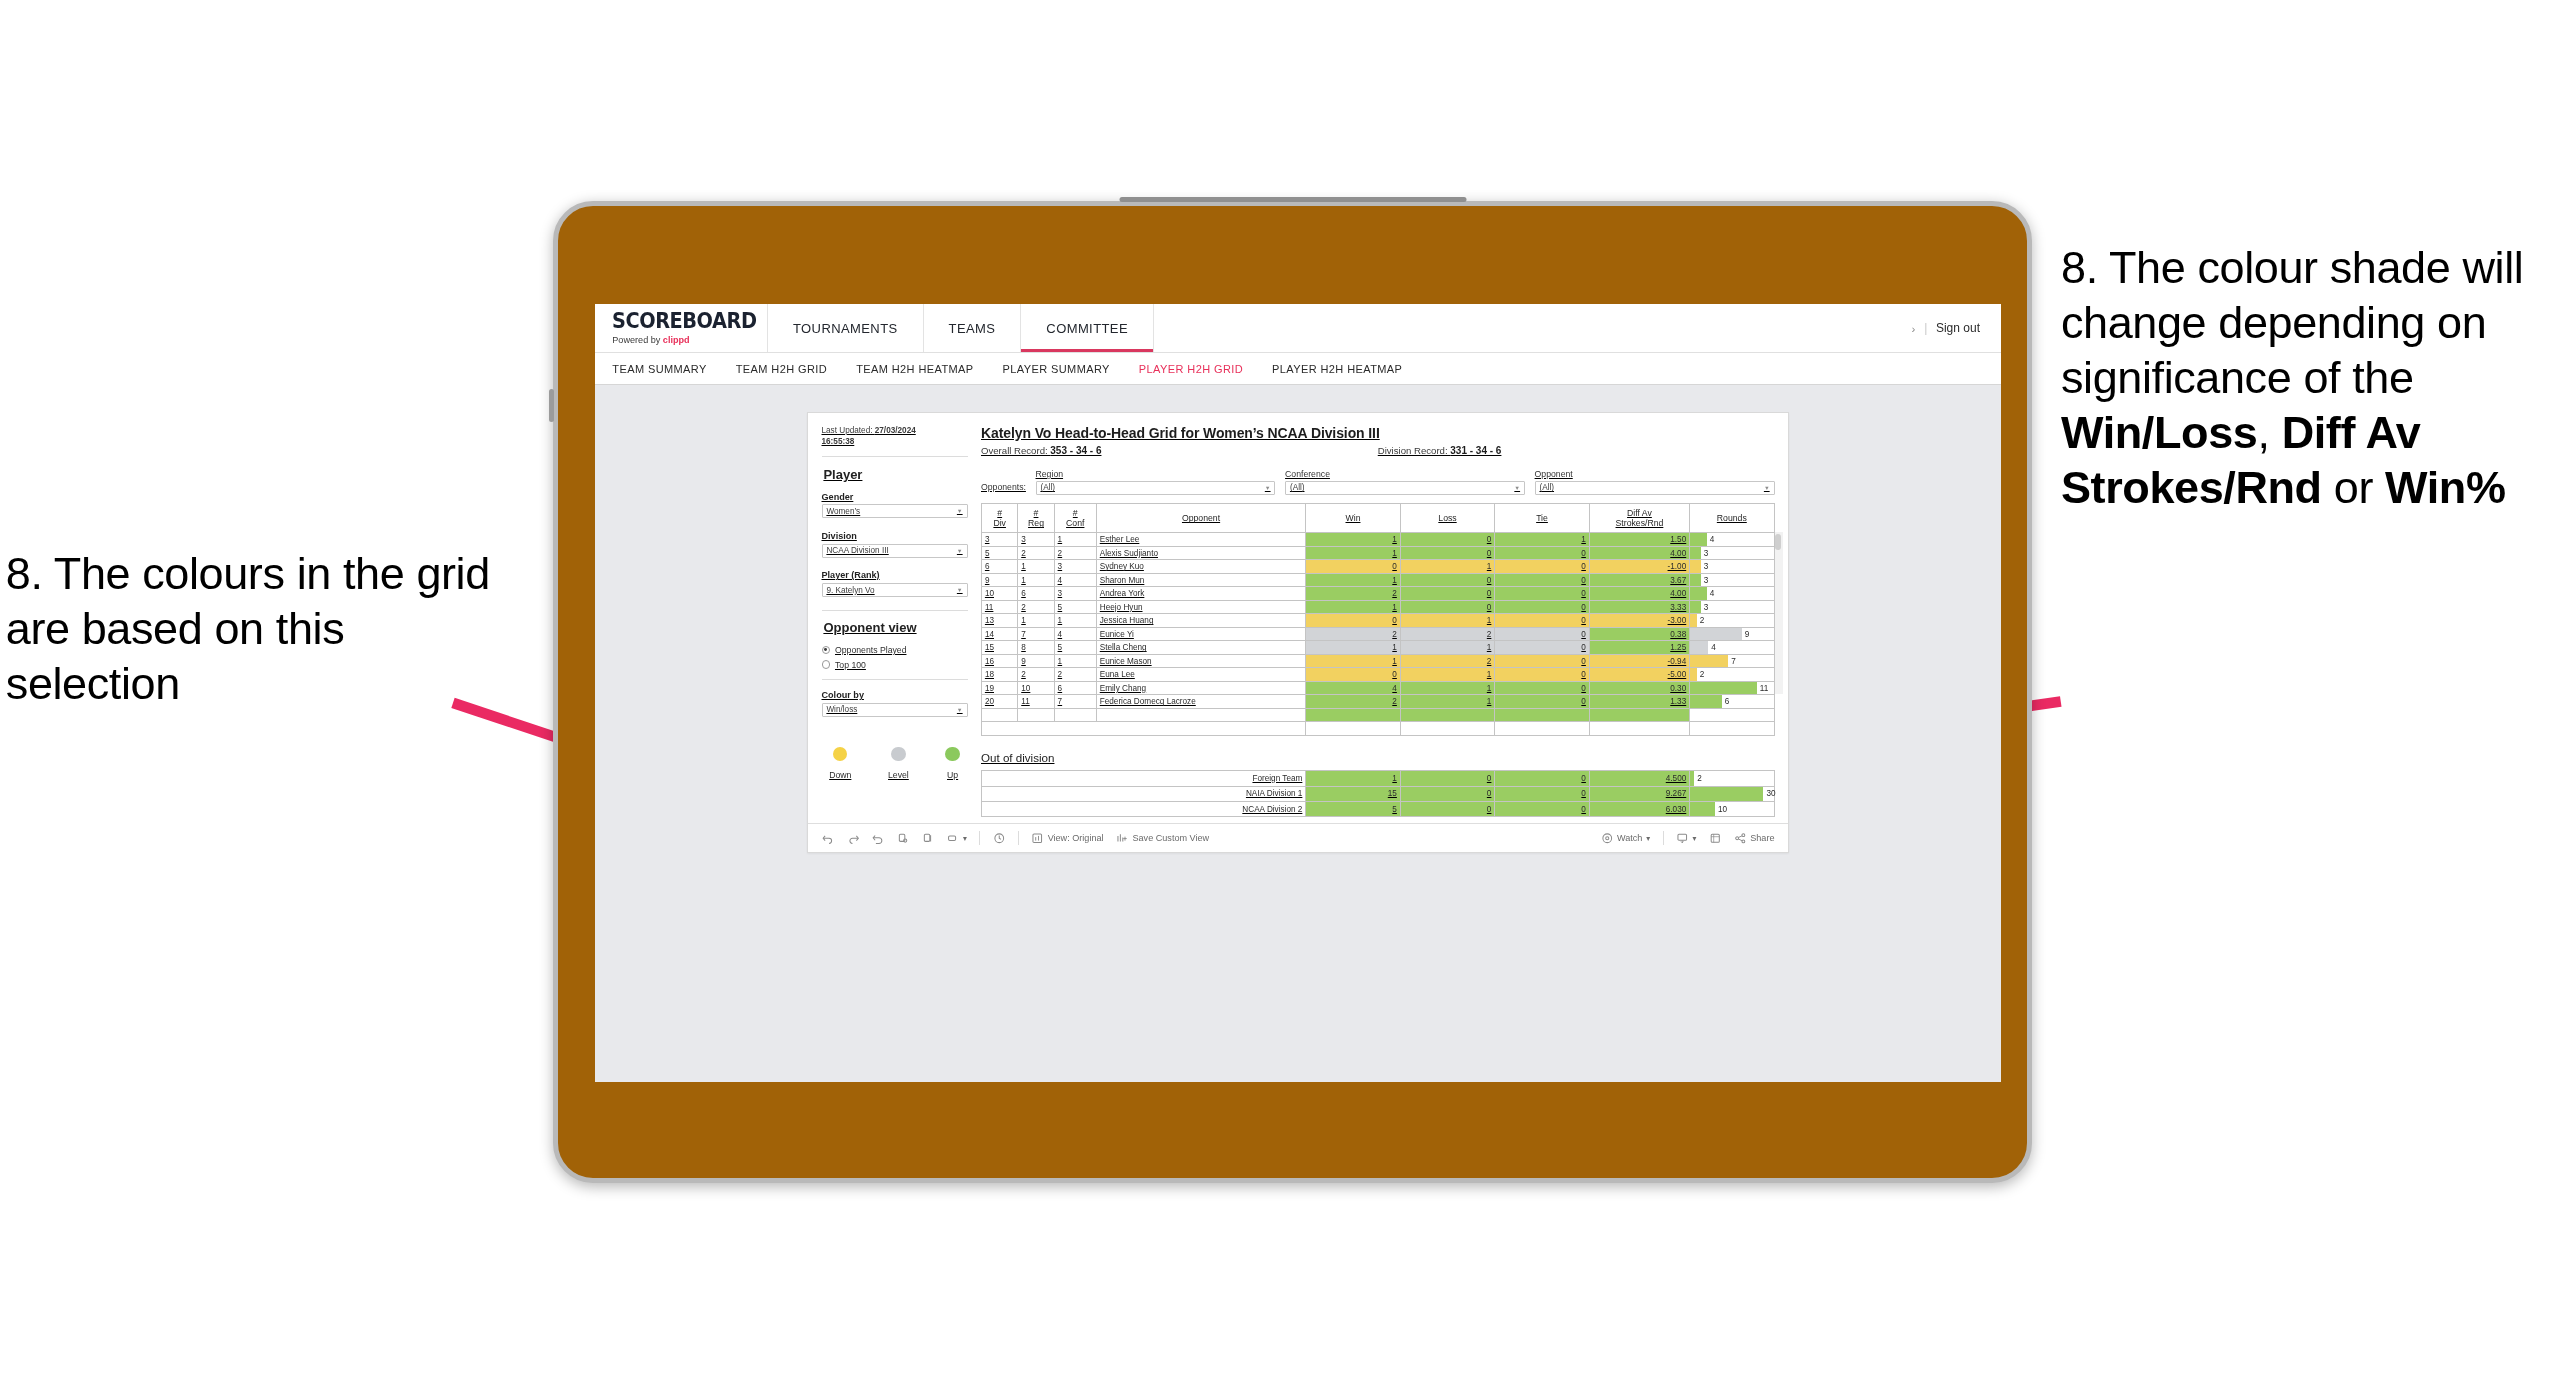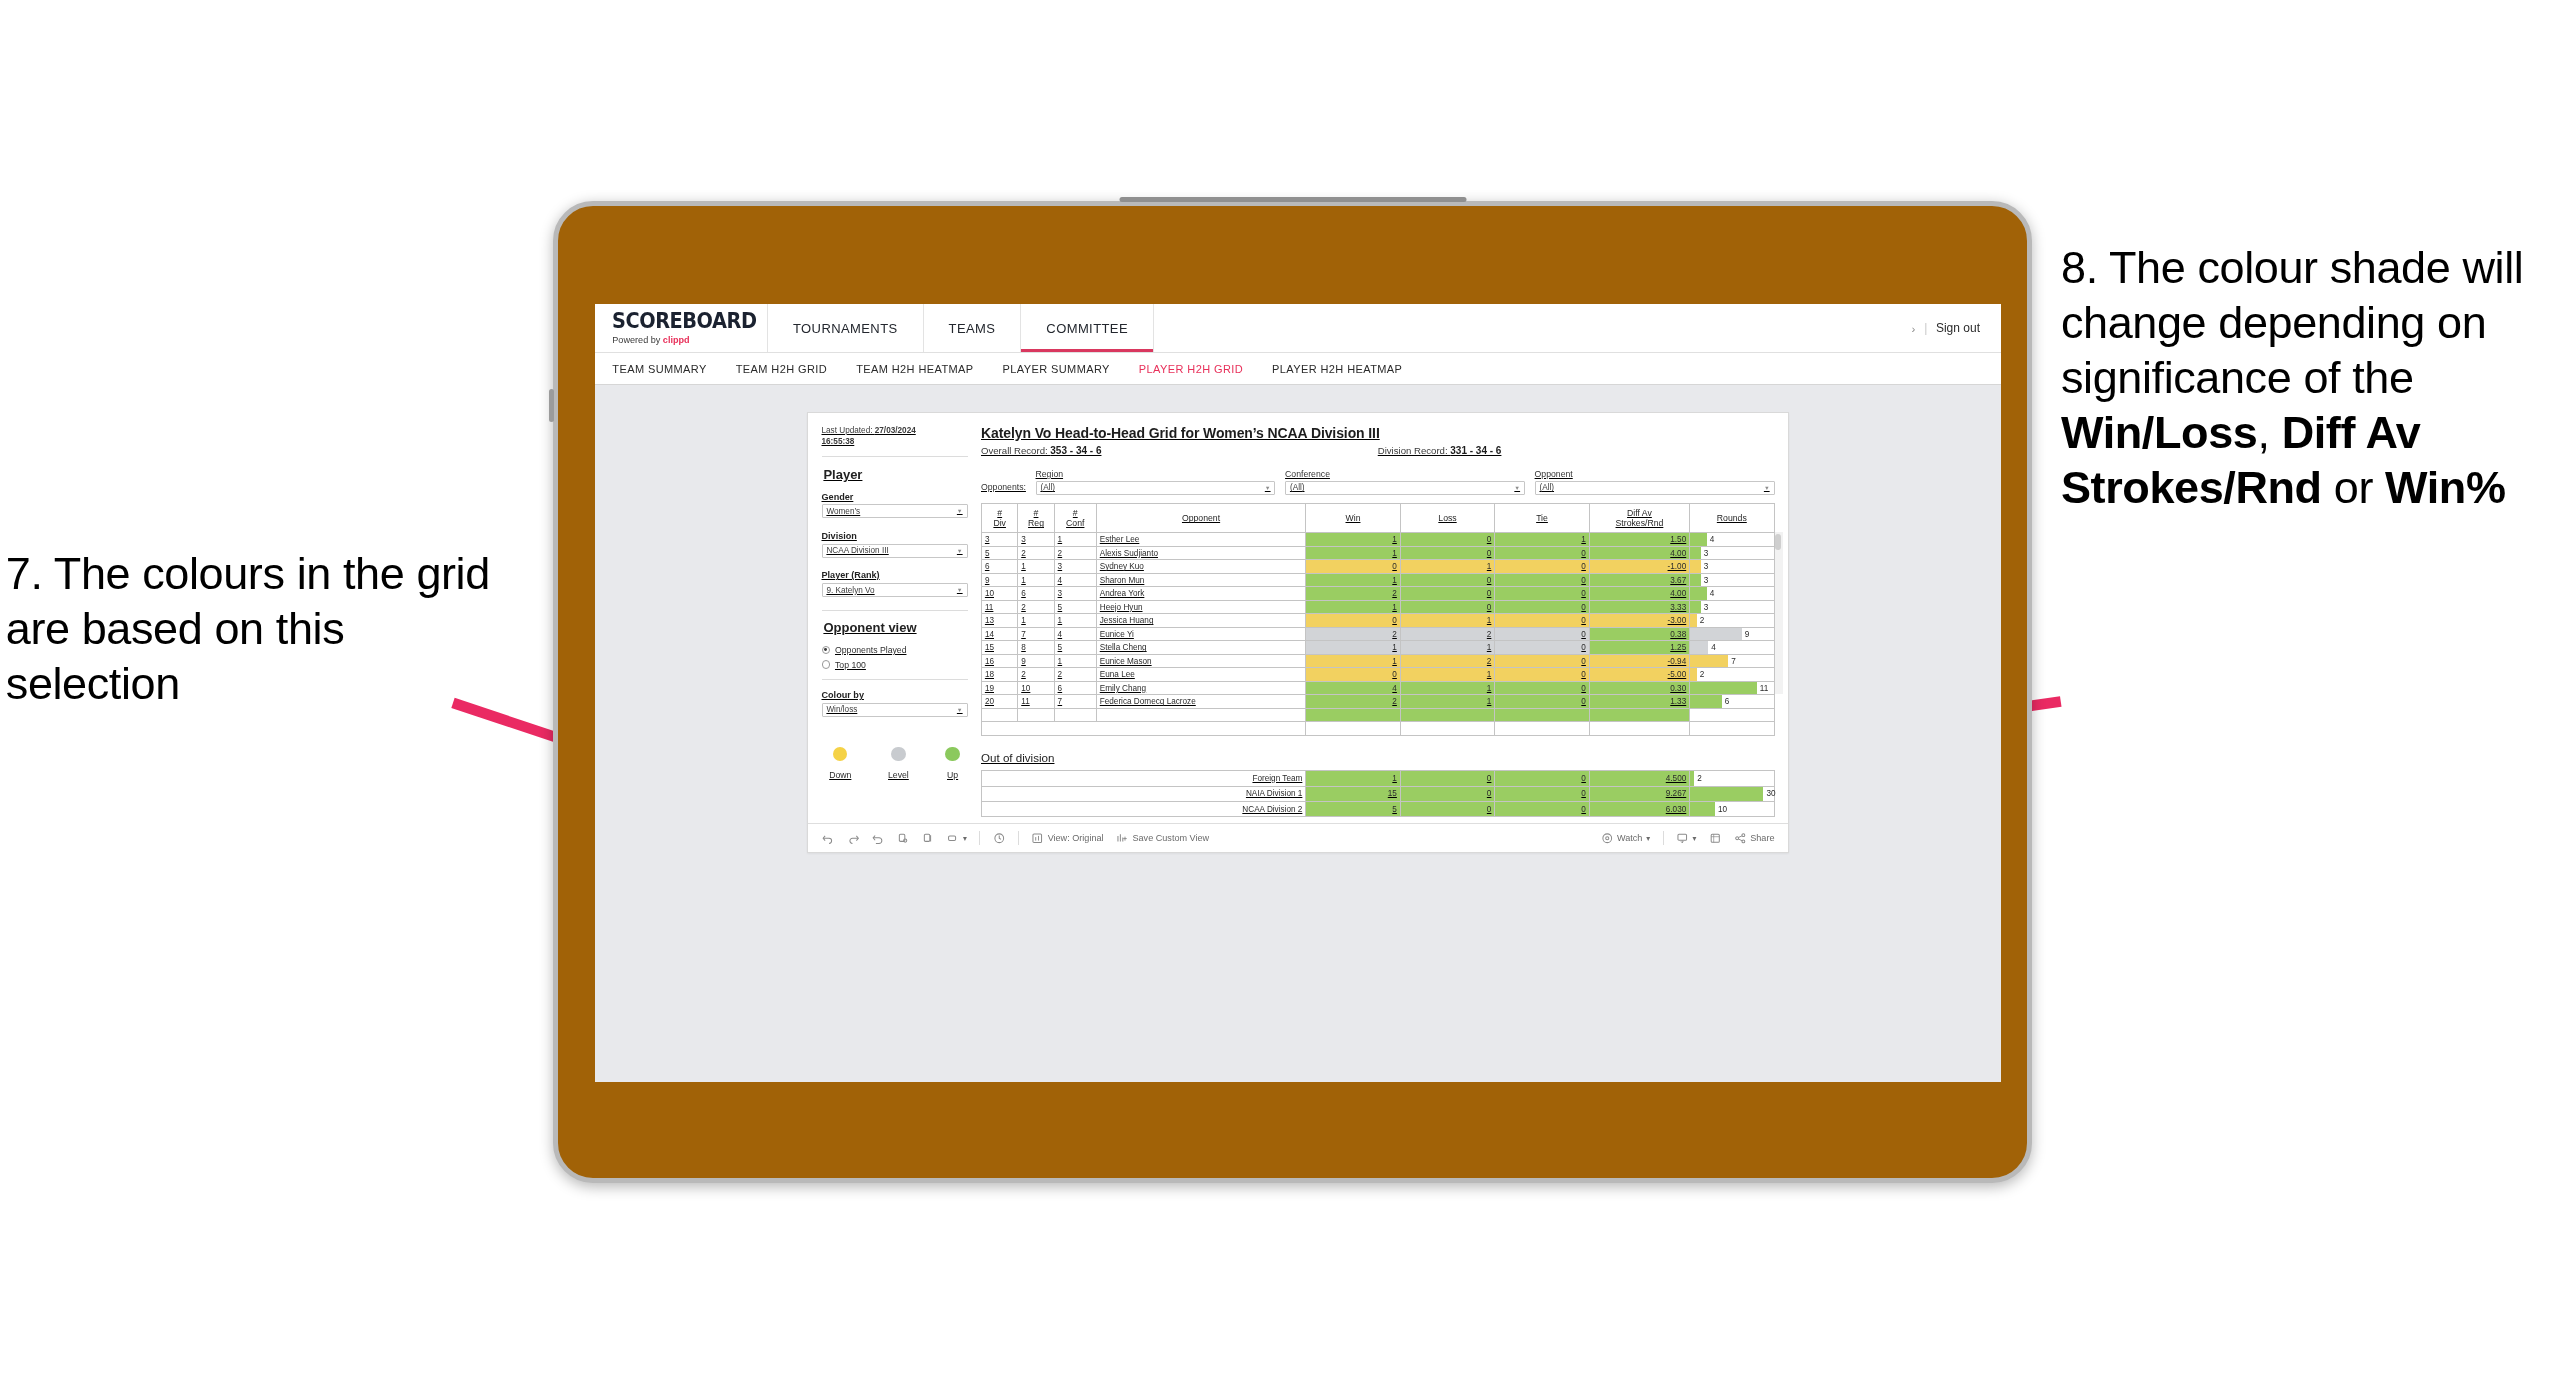--- a/index.html
+++ b/index.html
@@ -146,7 +146,7 @@
 
 <div class="stage">
 
-  <div class="anno" id="anno-left">7. The colours in the grid are based on this selection</div>
+  <div class="anno" id="anno-left">8. The colours in the grid are based on this selection</div>
 
   <svg class="arrow-svg" style="left:453px; top:674px; width:385px; height:154px;" viewBox="0 0 400 160" width="385" height="154">
     <defs>

